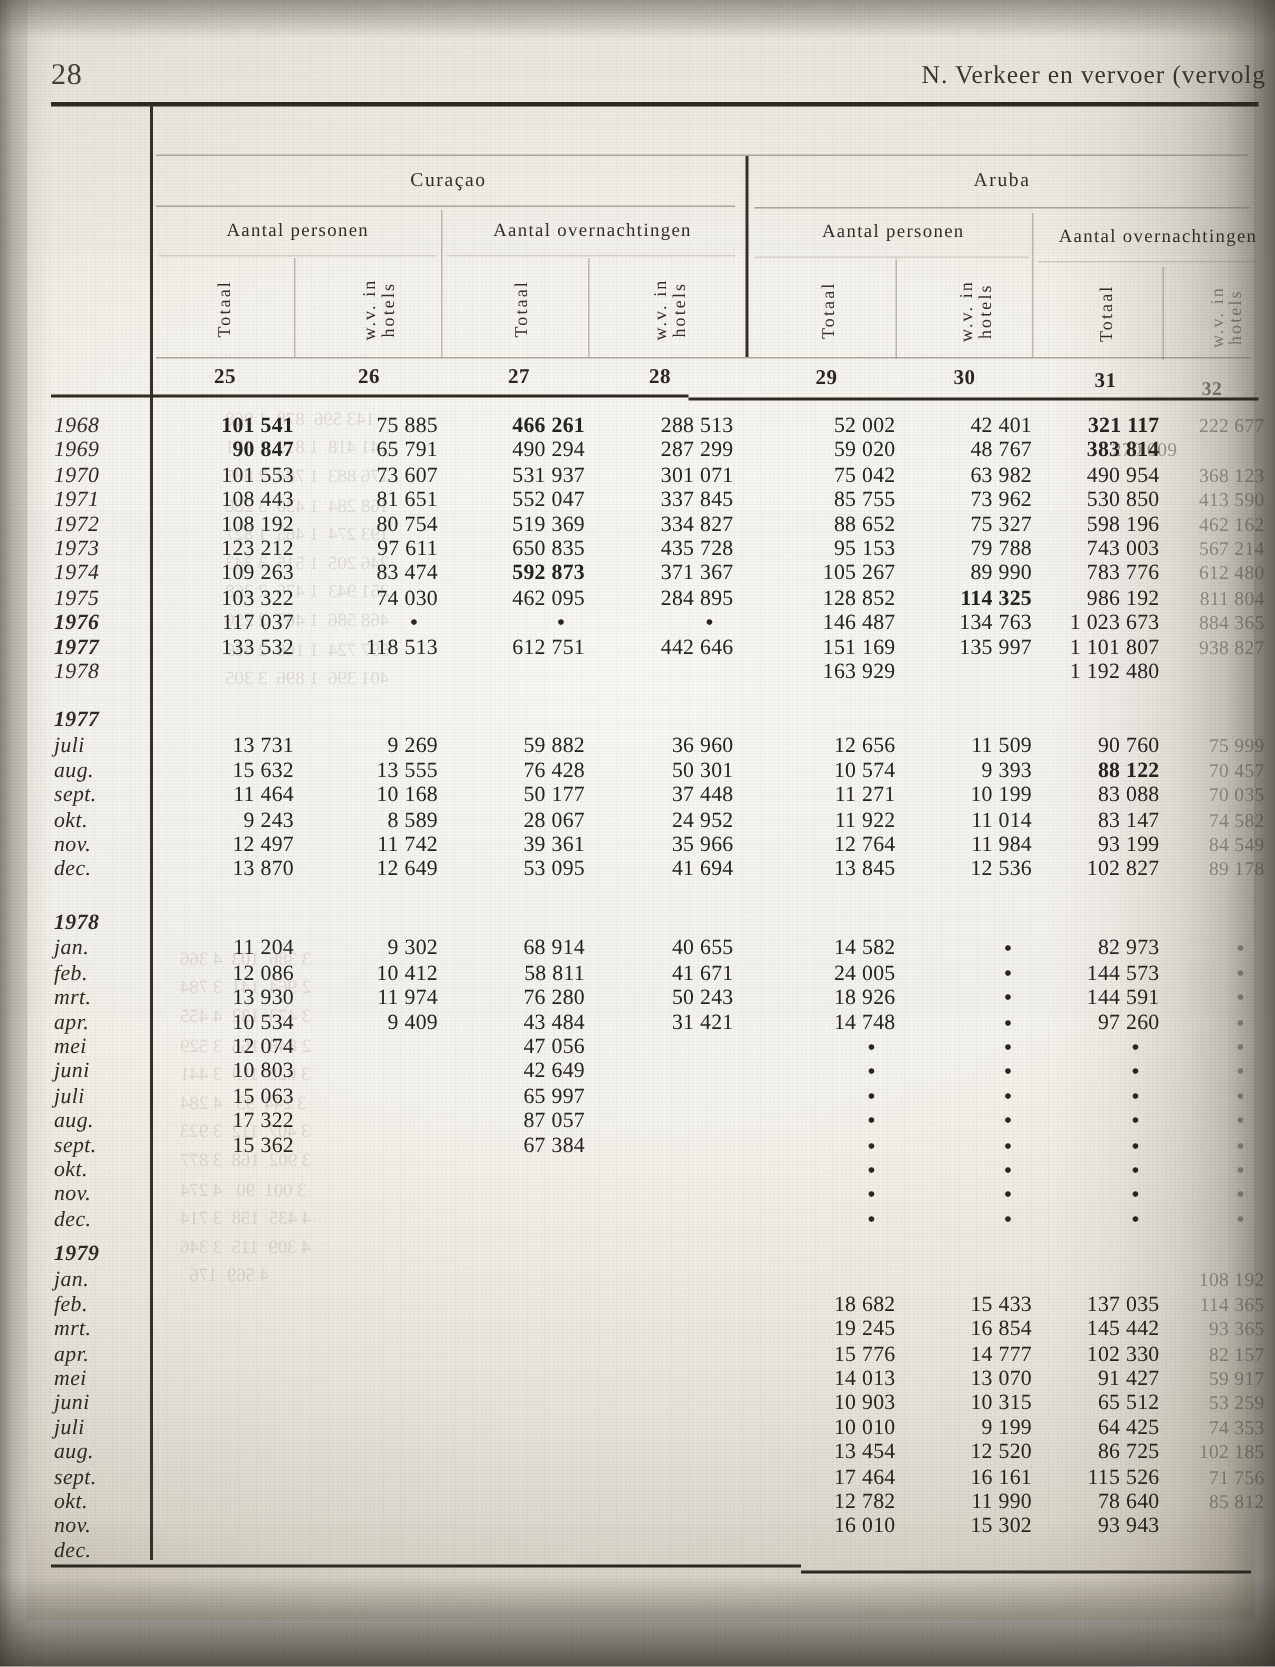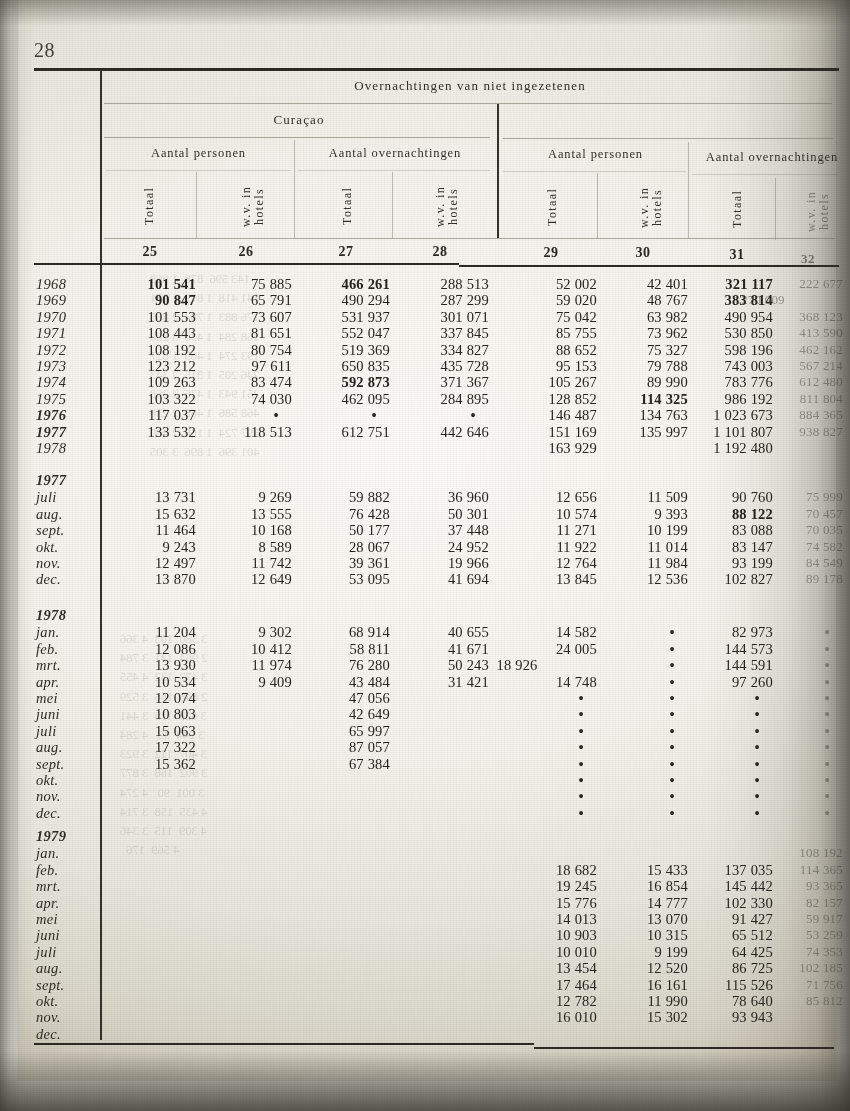--- a/index.html
+++ b/index.html
@@ -205,6 +205,7 @@
   <div id="botshade"></div>
 
   <div class="folio">28</div>
+  <div class="runhead">N.  Verkeer en vervoer (vervolg</div>
 
   <div class="rule thick" style="left:34px; top:68px; width:805px;"></div>
 

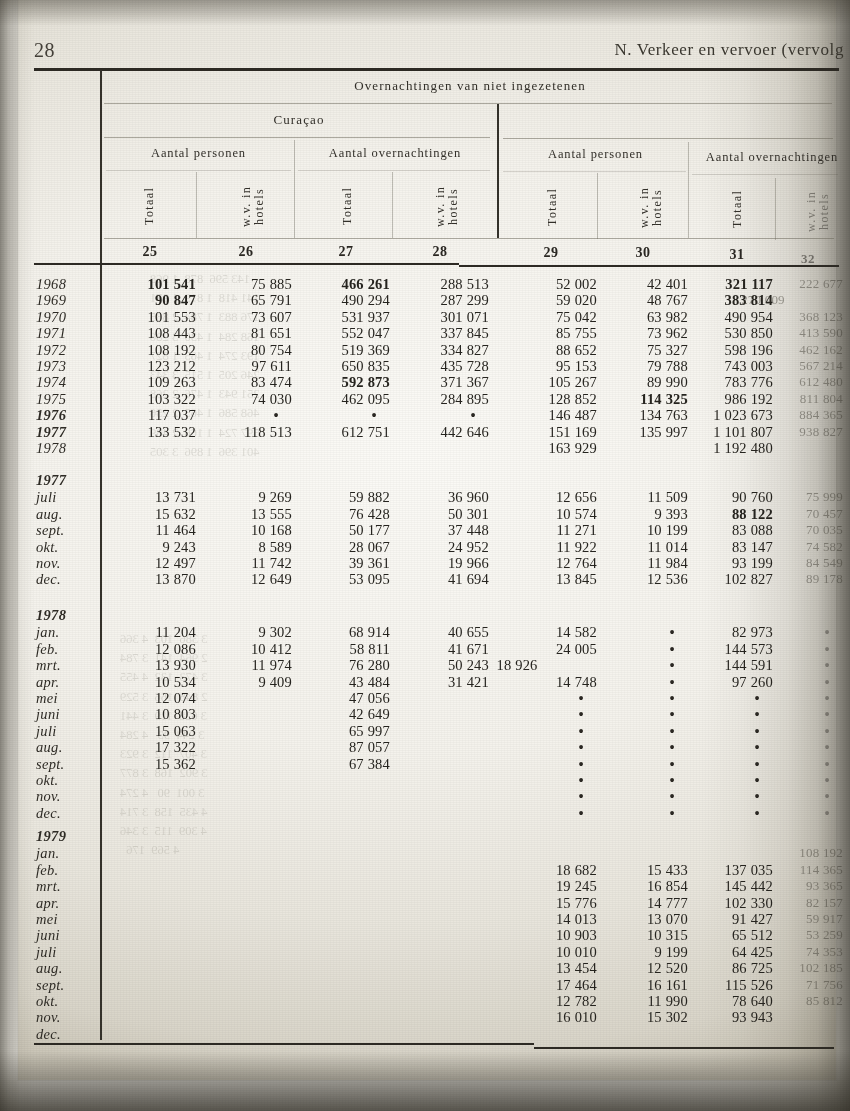--- a/index.html
+++ b/index.html
@@ -211,7 +211,6 @@
 
   <div class="vrule" style="left:100px; top:70px; height:970px;"></div>
 
-  <div class="hcell big" style="left:100px; top:78px; width:740px;">Overnachtingen van niet ingezetenen</div>
   <div class="rule thin" style="left:104px; top:103px; width:728px; height:1px; background:#6e6a5e88;"></div>
 
   <div class="hcell big" style="left:104px; top:112px; width:390px;">Curaçao</div>

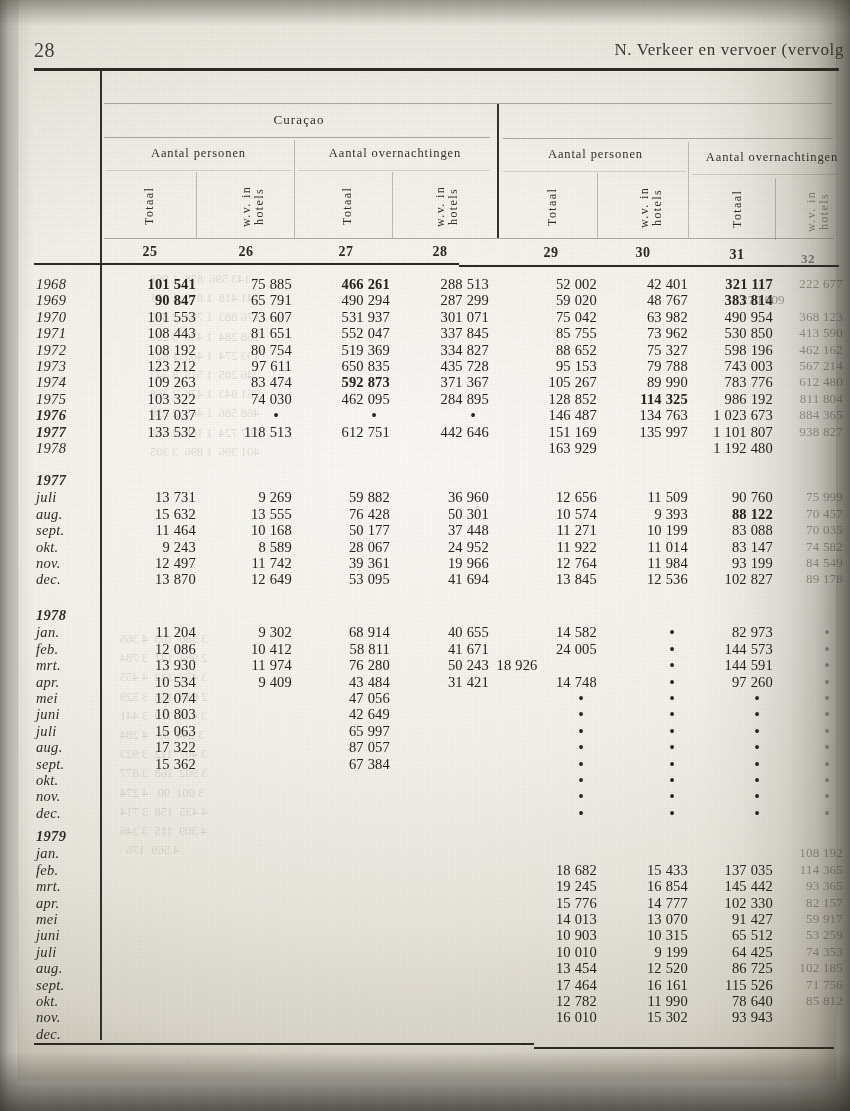--- a/index.html
+++ b/index.html
@@ -214,6 +214,7 @@
   <div class="rule thin" style="left:104px; top:103px; width:728px; height:1px; background:#6e6a5e88;"></div>
 
   <div class="hcell big" style="left:104px; top:112px; width:390px;">Curaçao</div>
+  <div class="hcell big" style="left:500px; top:112px; width:336px;">Aruba</div>
   <div class="vrule" style="left:497px; top:104px; height:134px;"></div>
   <div class="rule thin" style="left:104px; top:137px; width:386px; height:1px; background:#6e6a5e88;"></div>
   <div class="rule thin" style="left:503px; top:138px; width:330px; height:1px; background:#6e6a5e88;"></div>

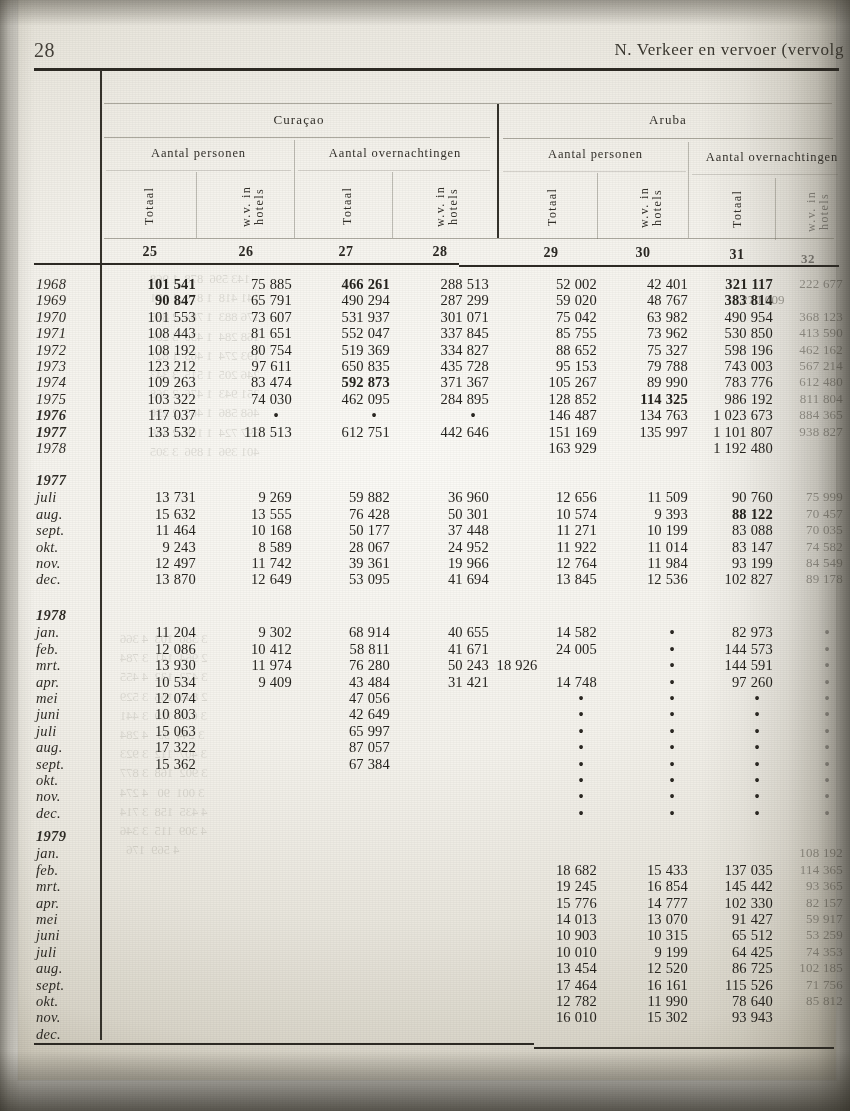--- a/index.html
+++ b/index.html
@@ -395,7 +395,7 @@
       <div class="val" style="left: 36px; top: 555px; width: 160px;">12 497</div>
       <div class="val" style="left: 132px; top: 555px; width: 160px;">11 742</div>
       <div class="val" style="left: 230px; top: 555px; width: 160px;">39 361</div>
-      <div class="val" style="left: 329px; top: 555px; width: 160px;">19 966</div>
+      <div class="val" style="left: 329px; top: 555px; width: 160px;">35 966</div>
       <div class="val" style="left: 437px; top: 555px; width: 160px;">12 764</div>
       <div class="val" style="left: 528px; top: 555px; width: 160px;">11 984</div>
       <div class="val" style="left: 613px; top: 555px; width: 160px;">93 199</div>

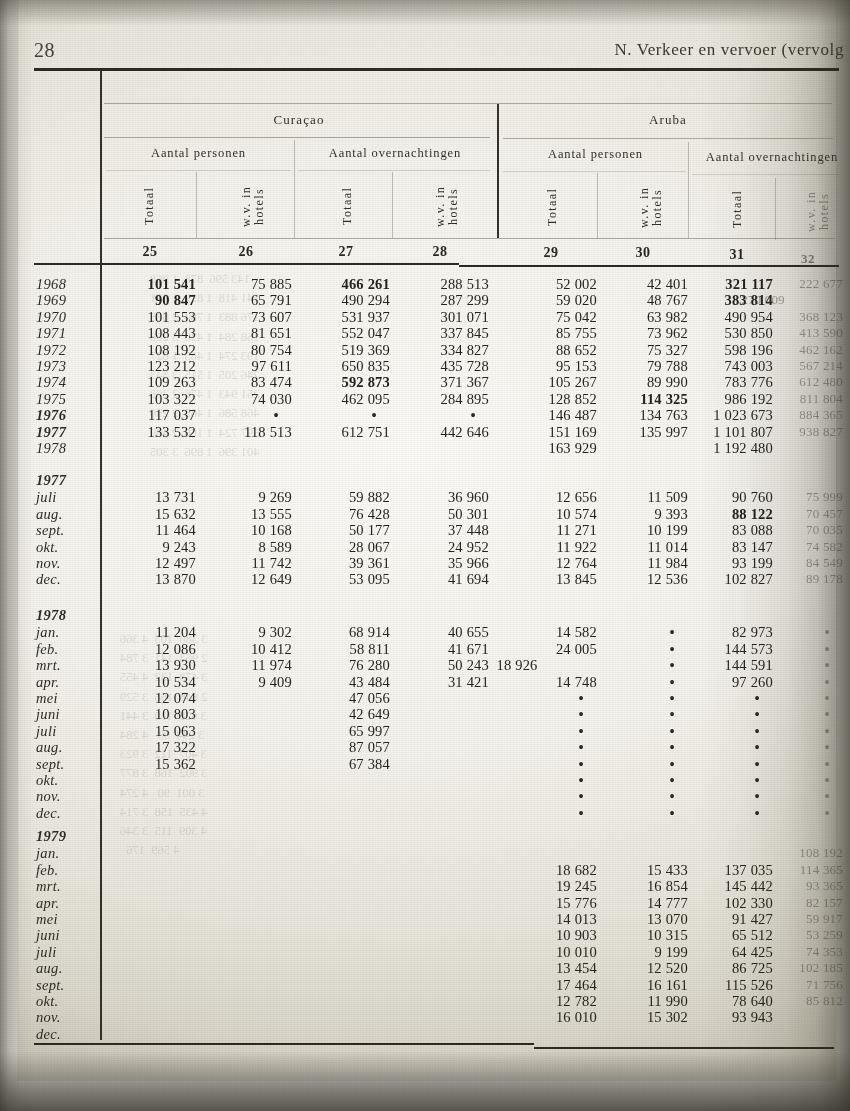--- a/index.html
+++ b/index.html
@@ -433,7 +433,7 @@
       <div class="val" style="left: 132px; top: 657.2px; width: 160px;">11 974</div>
       <div class="val" style="left: 230px; top: 657.2px; width: 160px;">76 280</div>
       <div class="val" style="left: 329px; top: 657.2px; width: 160px;">50 243</div>
-      <div class="val" style="left: 437px; top: 657.2px; width: 160px; text-align: center;">18 926</div>
+      <div class="val" style="left: 437px; top: 657.2px; width: 160px;">18 926</div>
       <div class="dot" style="left: 662px; top: 658.2px; width: 20px;">•</div>
       <div class="val" style="left: 613px; top: 657.2px; width: 160px;">144 591</div>
       <div class="dot faint" style="left: 817px; top: 658.2px; width: 20px;">•</div>

